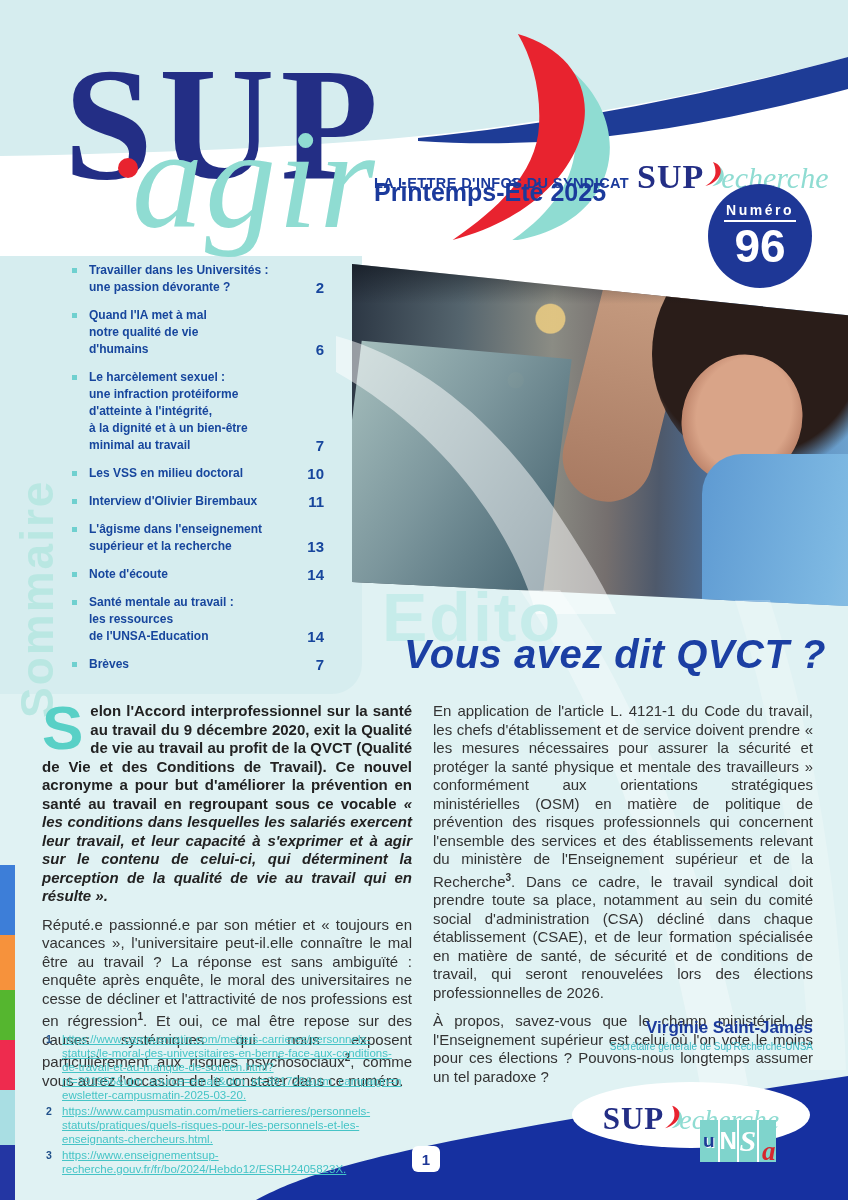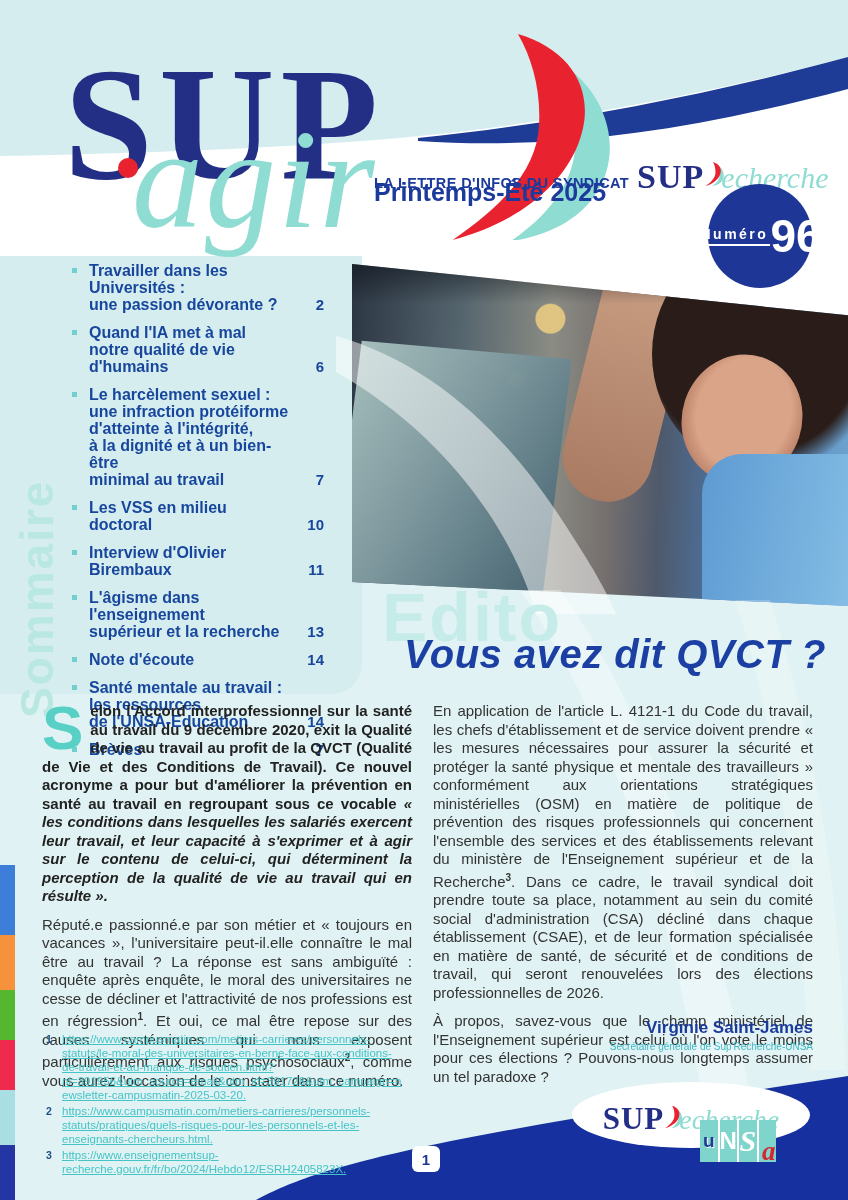--- a/index.html
+++ b/index.html
@@ -38,7 +38,7 @@
   .season{left:374px;top:178px;font-size:25px;font-weight:bold;color:#1b3a9c;z-index:5;}
 
   .numero{left:708px;top:184px;width:104px;height:104px;border-radius:50%;background:#1e3796;
-          z-index:6;display:flex;align-items:center;justify-content:center;color:#fff;}
+          z-index:6;display:flex;flex-direction:column;align-items:center;justify-content:center;color:#fff;}
   .numero .n-label{font-size:14px;font-weight:bold;letter-spacing:2.5px;border-bottom:2px solid #fff;padding:0 2px 2px;}
   .numero .n-value{font-size:46px;font-weight:bold;line-height:1.05;}
 

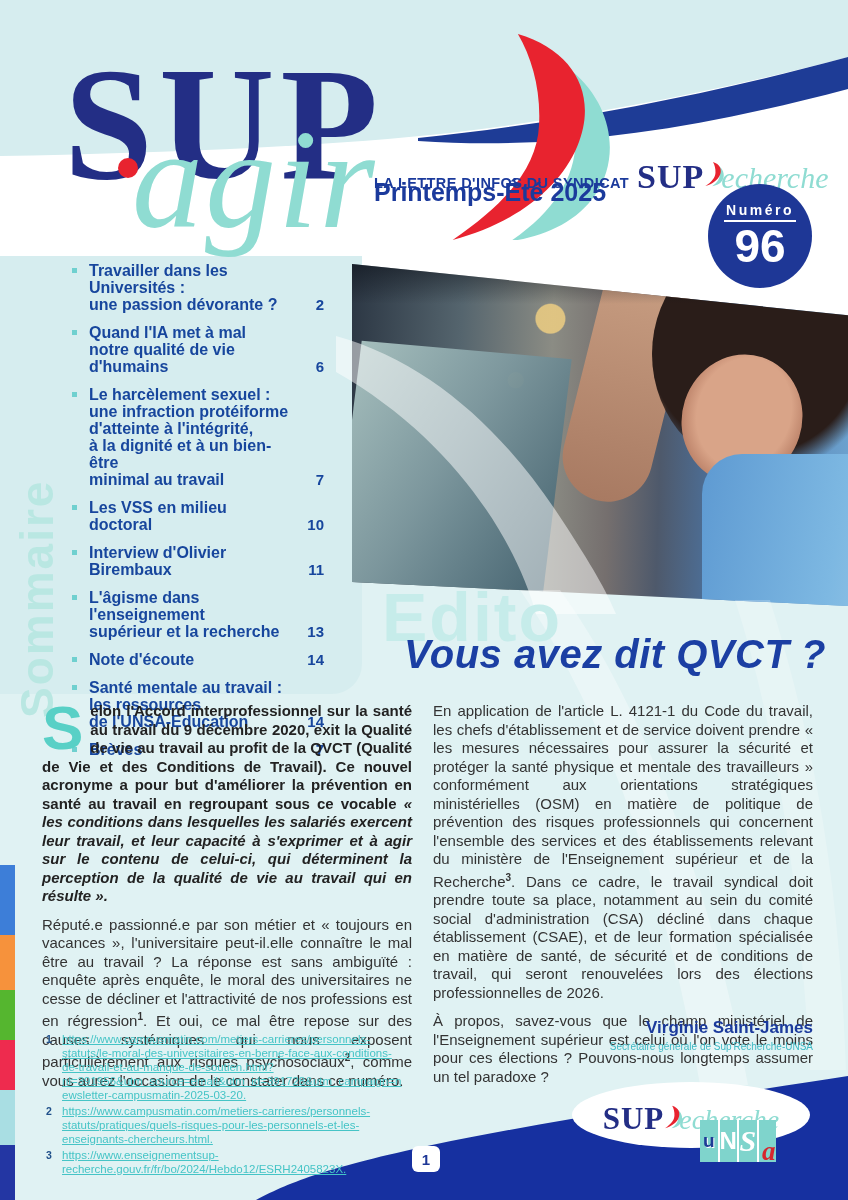--- a/index.html
+++ b/index.html
@@ -48,7 +48,7 @@
   .toc{left:72px;top:262px;width:252px;z-index:5;display:flex;flex-direction:column;gap:11px;}
   .toc-item{display:grid;grid-template-columns:17px 1fr 34px;align-items:end;}
   .toc-bullet{width:5px;height:5px;background:#6fd0cf;align-self:start;margin-top:6px;}
-  .toc-label{font-size:16px;line-height:17px;font-weight:bold;color:#17469d;white-space:pre-line;}
+  .toc-label{font-size:12px;line-height:17px;font-weight:bold;color:#17469d;white-space:pre-line;}
   .toc-page{font-size:15px;font-weight:bold;color:#17469d;text-align:right;}
 
   

